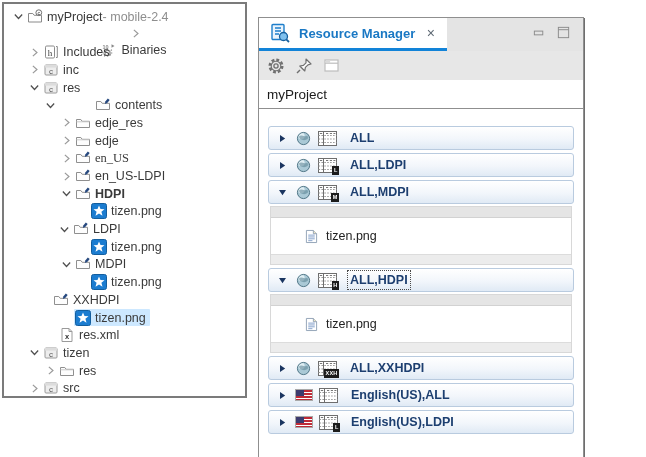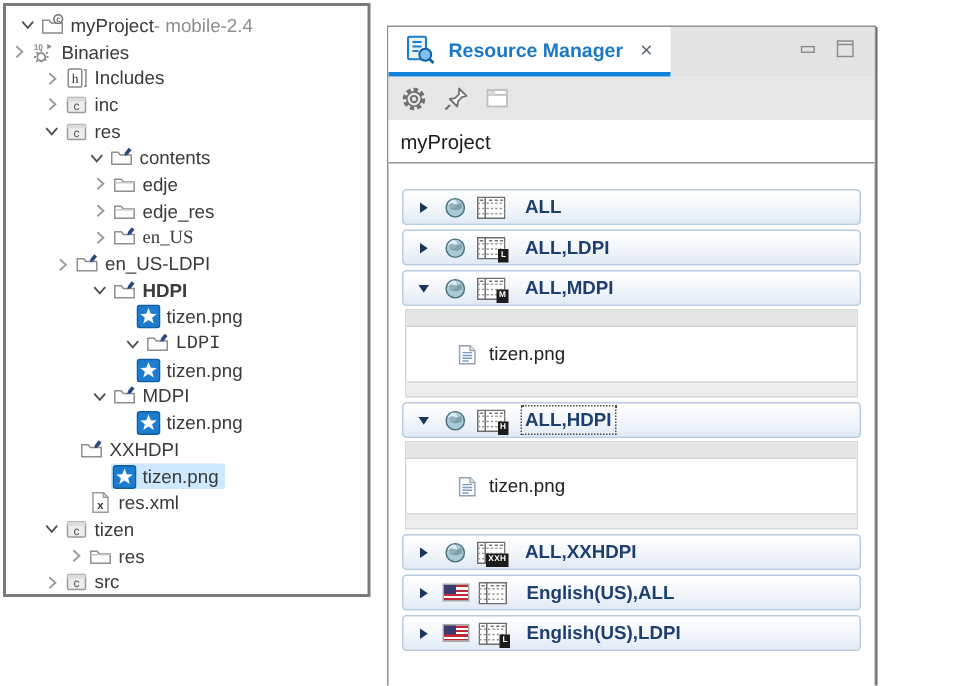--- a/index.html
+++ b/index.html
@@ -109,7 +109,7 @@
           <span class="tsuffix"> - mobile-2.4</span>
         </span>
       </div>
-      <div class="trow" style="">
+      <div class="trow" style="padding-left: 22px; flex-direction: column;">
         <span class="chev">
           <svg viewBox="0 0 16 16">
             <path d="M6 3.5 L11 8 L6 12.5" fill="none" stroke="#9a9a9a" stroke-width="1.5"></path>

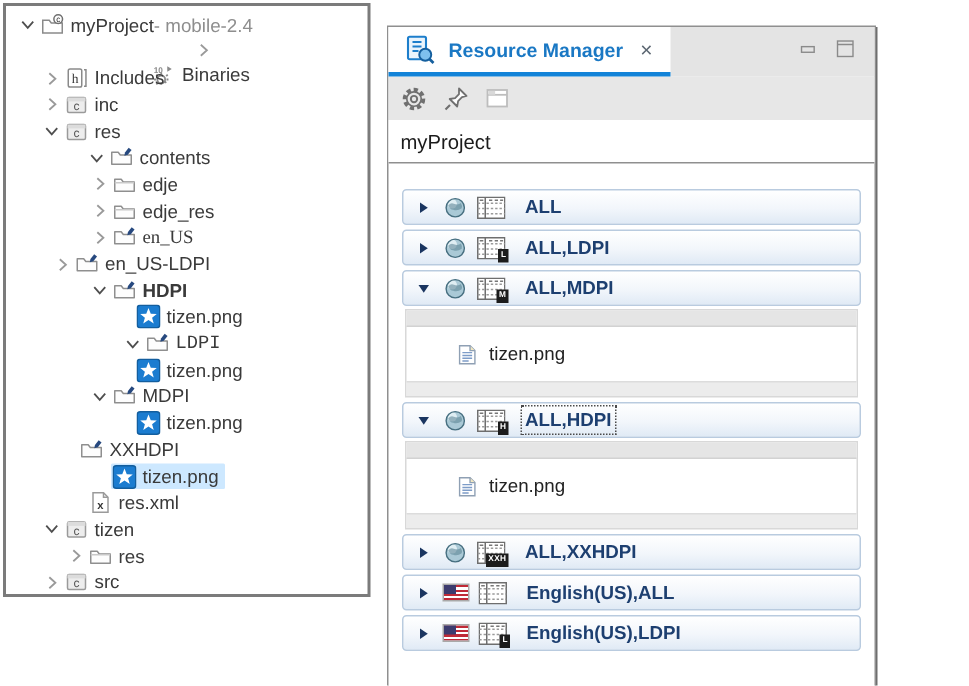--- a/index.html
+++ b/index.html
@@ -180,7 +180,7 @@
           <span class="tlabel">res</span>
         </span>
       </div>
-      <div class="trow" style="padding-left: 52px;">
+      <div class="trow" style="padding-left: 38px; gap: 36px;">
         <span class="chev">
           <svg viewBox="0 0 16 16">
             <path d="M3.5 5.5 L8 10.5 L12.5 5.5" fill="none" stroke="#4f4f4f" stroke-width="1.5"></path>

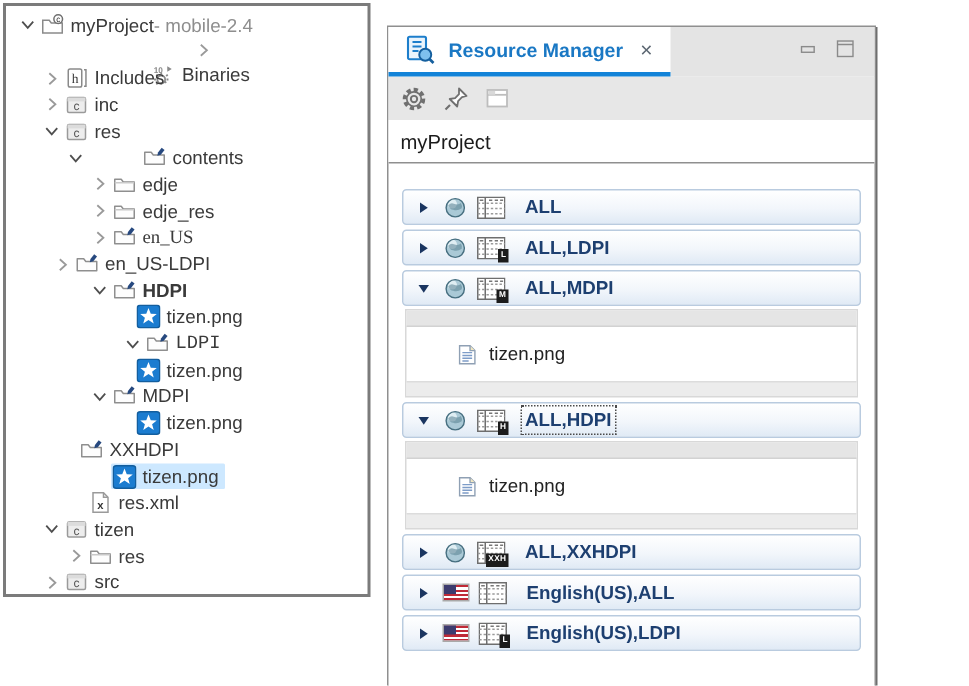--- a/index.html
+++ b/index.html
@@ -209,23 +209,23 @@
               <path d="M1.5 6.8 h13" stroke="#c9c9c9"></path>
             </svg>
           </span>
+          <span class="tlabel">edje_res</span>
+        </span>
+      </div>
+      <div class="trow" style="padding-left: 54px;">
+        <span class="chev">
+          <svg viewBox="0 0 16 16">
+            <path d="M6 3.5 L11 8 L6 12.5" fill="none" stroke="#9a9a9a" stroke-width="1.5"></path>
+          </svg>
+        </span>
+        <span class="hl">
+          <span class="icon ticon">
+            <svg viewBox="0 0 16 16">
+              <path d="M1.5 12.5 v-8 h4.3 l1.4 1.8 h7.3 v6.2 z" fill="#fdfdfd" stroke="#8f8f8f" stroke-linejoin="round"></path>
+              <path d="M1.5 6.8 h13" stroke="#c9c9c9"></path>
+            </svg>
+          </span>
           <span class="tlabel">edje</span>
-        </span>
-      </div>
-      <div class="trow" style="padding-left: 54px;">
-        <span class="chev">
-          <svg viewBox="0 0 16 16">
-            <path d="M6 3.5 L11 8 L6 12.5" fill="none" stroke="#9a9a9a" stroke-width="1.5"></path>
-          </svg>
-        </span>
-        <span class="hl">
-          <span class="icon ticon">
-            <svg viewBox="0 0 16 16">
-              <path d="M1.5 12.5 v-8 h4.3 l1.4 1.8 h7.3 v6.2 z" fill="#fdfdfd" stroke="#8f8f8f" stroke-linejoin="round"></path>
-              <path d="M1.5 6.8 h13" stroke="#c9c9c9"></path>
-            </svg>
-          </span>
-          <span class="tlabel">edje_res</span>
         </span>
       </div>
       <div class="trow" style="padding-left: 54px; font-family: Liberation Serif, serif;">

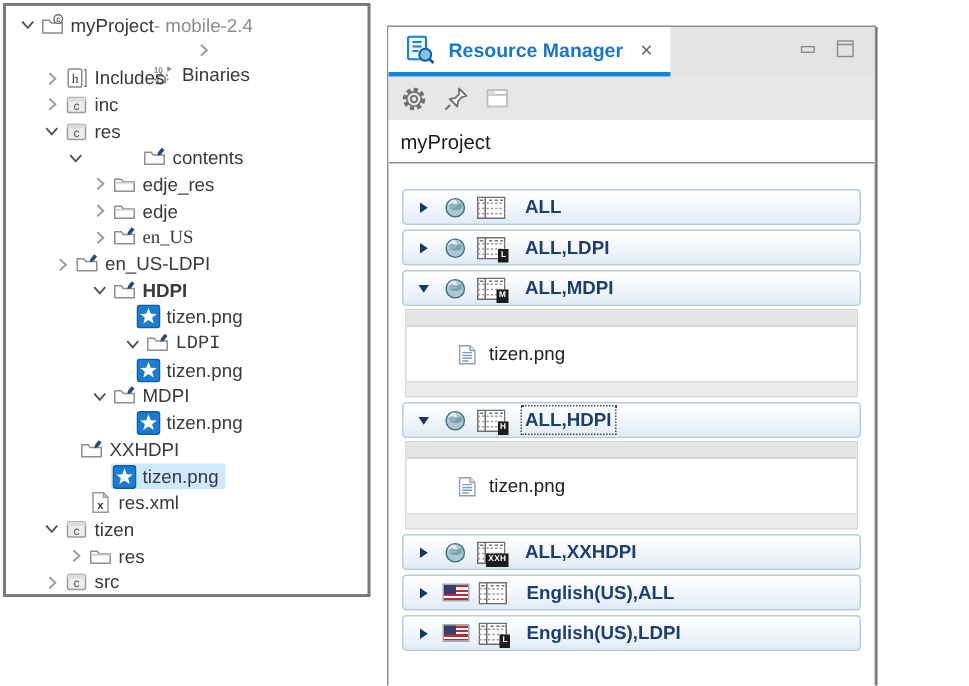--- a/index.html
+++ b/index.html
@@ -244,7 +244,7 @@
           <span class="tlabel">en_US</span>
         </span>
       </div>
-      <div class="trow" style="padding-left: 29px; align-items: flex-end;">
+      <div class="trow" style="padding-left: 54px; align-items: flex-end;">
         <span class="chev">
           <svg viewBox="0 0 16 16">
             <path d="M6 3.5 L11 8 L6 12.5" fill="none" stroke="#9a9a9a" stroke-width="1.5"></path>

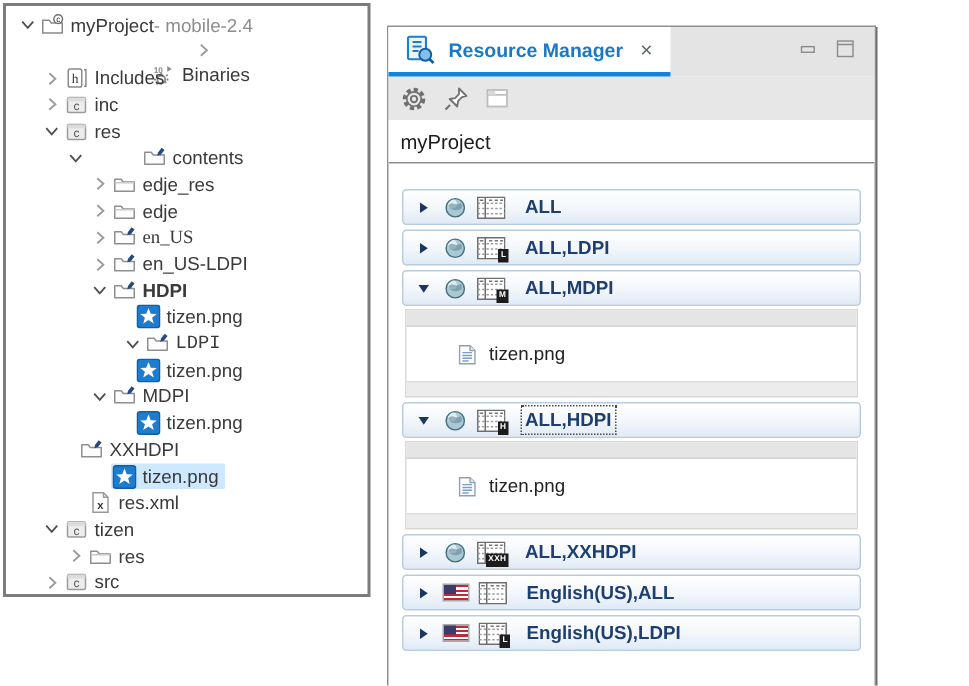--- a/index.html
+++ b/index.html
@@ -288,7 +288,7 @@
           <span class="tlabel">tizen.png</span>
         </span>
       </div>
-      <div class="trow" style="padding-left: 76px; font-family: Liberation Mono, monospace;">
+      <div class="trow" style="padding-left: 52px;">
         <span class="chev">
           <svg viewBox="0 0 16 16">
             <path d="M3.5 5.5 L8 10.5 L12.5 5.5" fill="none" stroke="#4f4f4f" stroke-width="1.5"></path>

